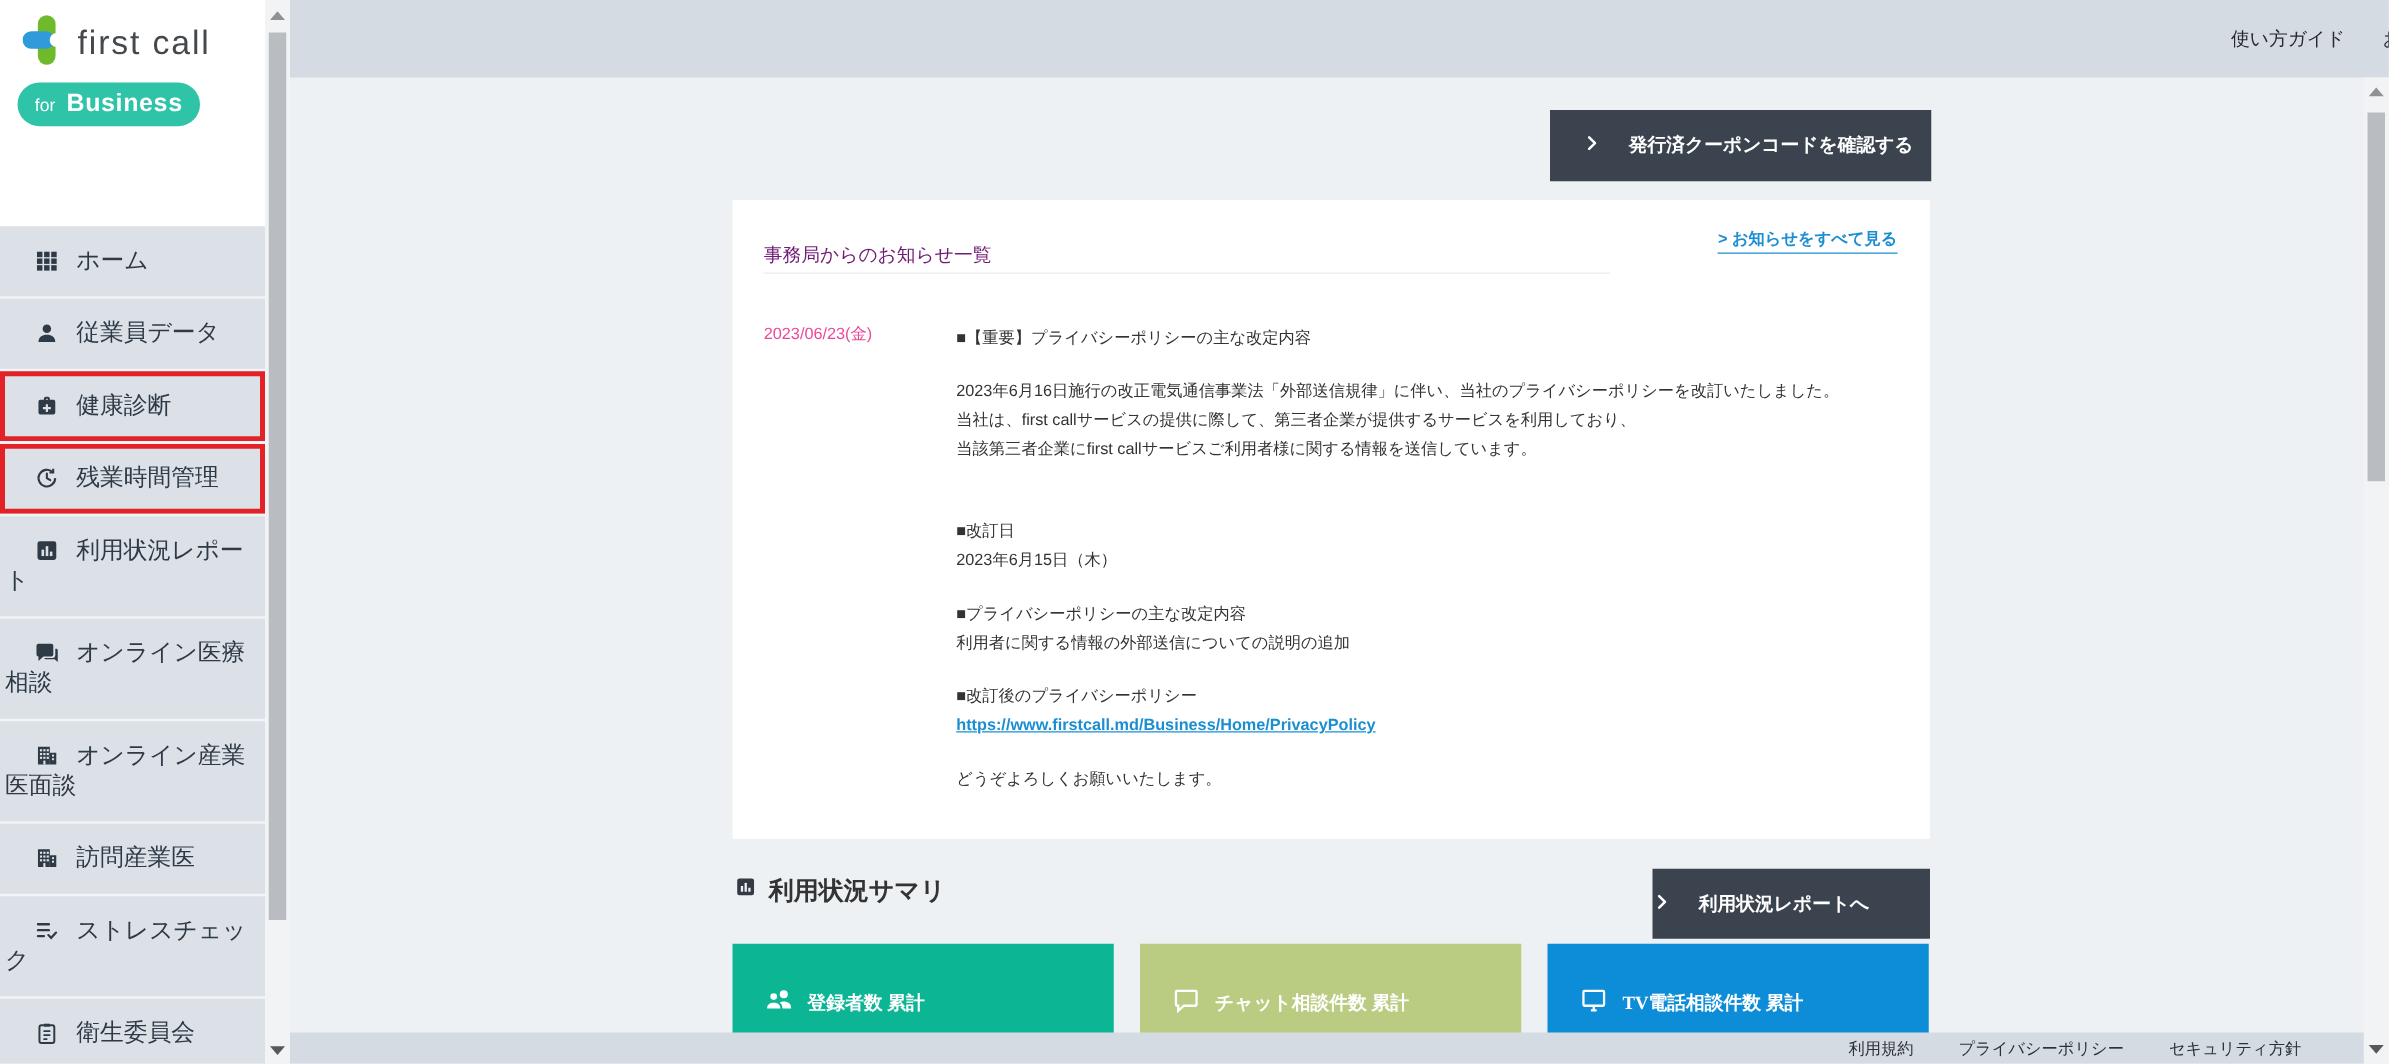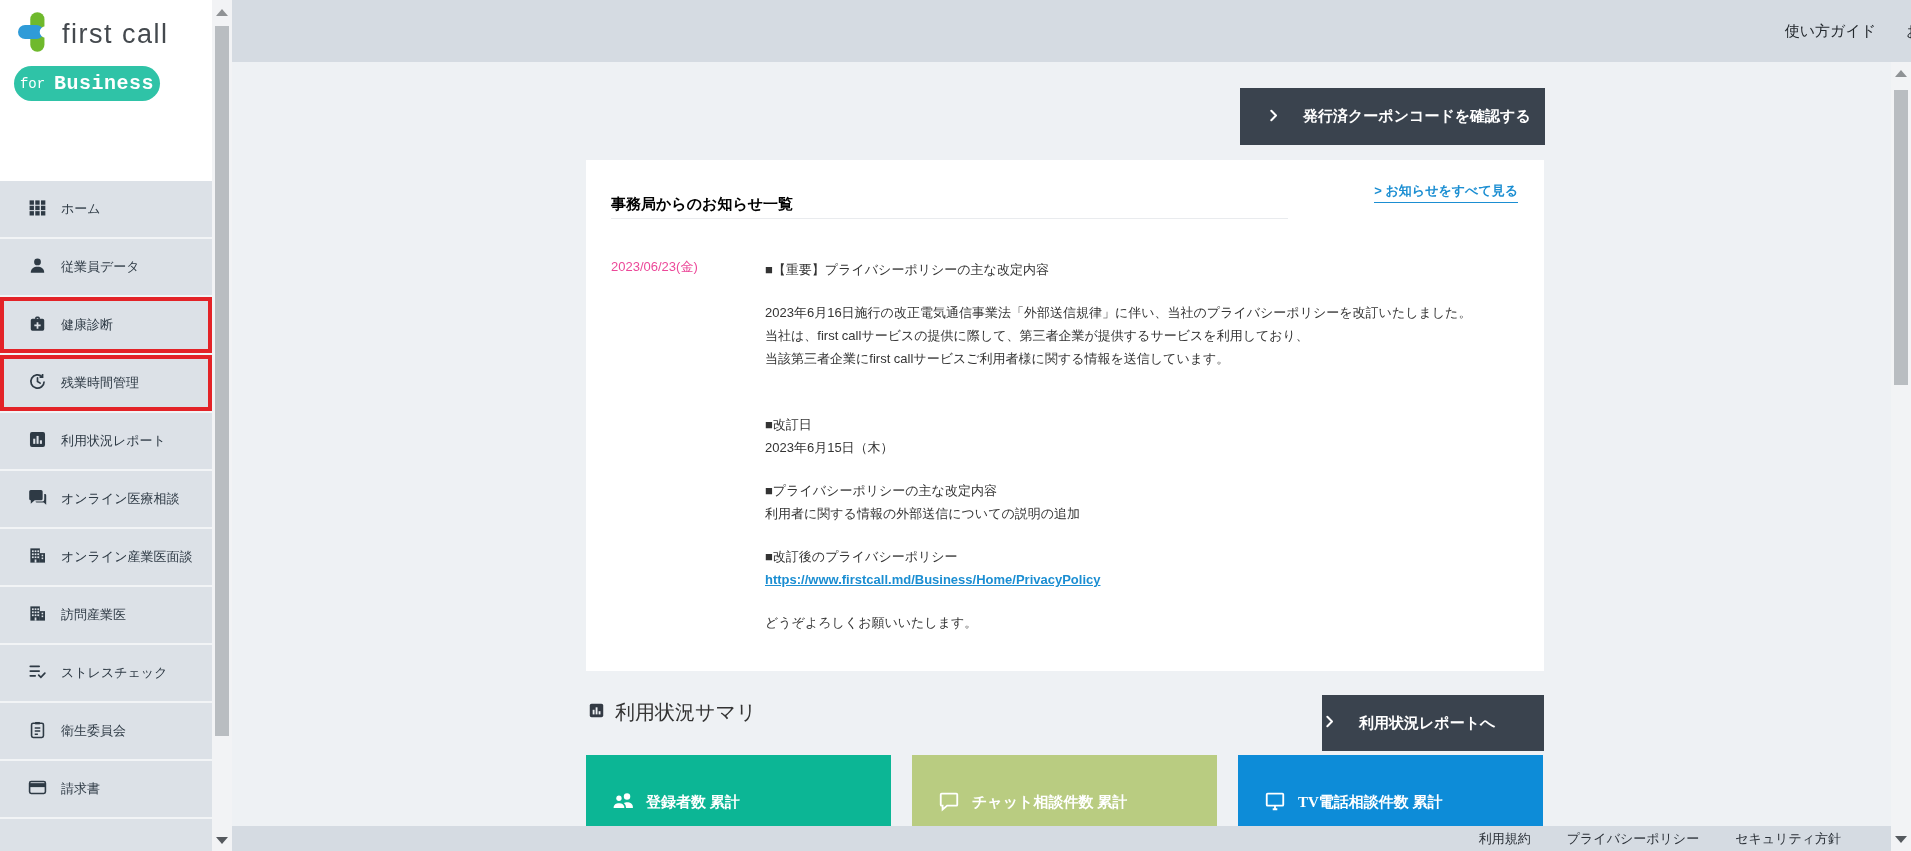--- a/index.html
+++ b/index.html
@@ -11,7 +11,7 @@
   .logo-row { position:absolute; left:18px; top:12px; display:flex; align-items:center; gap:10px; }
   .logo-text { font-size:27px; color:#44494e; letter-spacing:1.5px; }
   .badge { position:absolute; left:14px; top:66px; width:146px; height:35px; background:#2fc3a7; border-radius:18px;
-           color:#fff; display:flex; align-items:center; justify-content:center; gap:9px;font-family:Liberation Mono, monospace; }
+           color:#fff; display:flex; align-items:center; justify-content:center; gap:9px; }
   .badge .for { font-size:14px; }
   .badge .product { font-size:20px; font-weight:bold; letter-spacing:0.5px; }
 

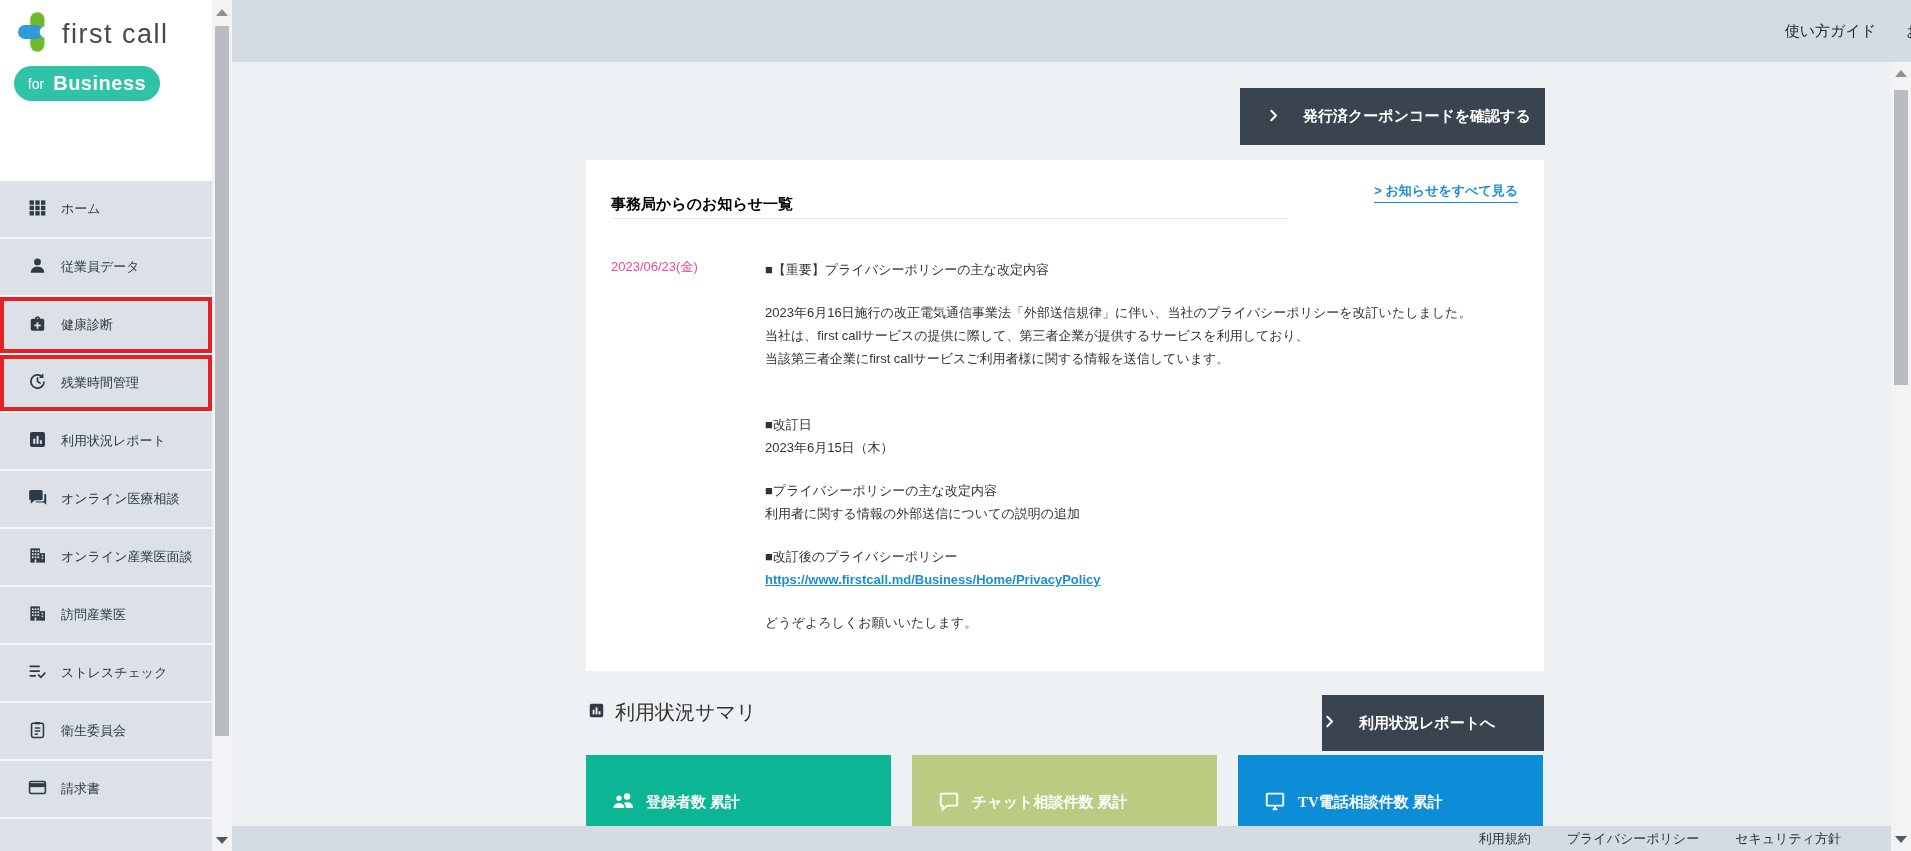--- a/index.html
+++ b/index.html
@@ -17,7 +17,7 @@
 
   .menu { position:absolute; left:0; top:181px; width:212px; height:670px; background:#dce1e7; }
   .menu-item { box-sizing:border-box; padding:16px 6px 16px 4px; border-bottom:2px solid #f2f4f6;
-               font-size:13px; color:#2e3a45; cursor:pointer; }
+               font-size:19px; color:#2e3a45; cursor:pointer; }
   .menu-item .mi-icon { display:inline-block; vertical-align:-4px; margin:0 14px 0 24px; width:19px; height:19px; }
   .menu-item .mi-label { line-height:24px; }
   .menu-item.hl { box-shadow: inset 0 0 0 4px #e32227; }

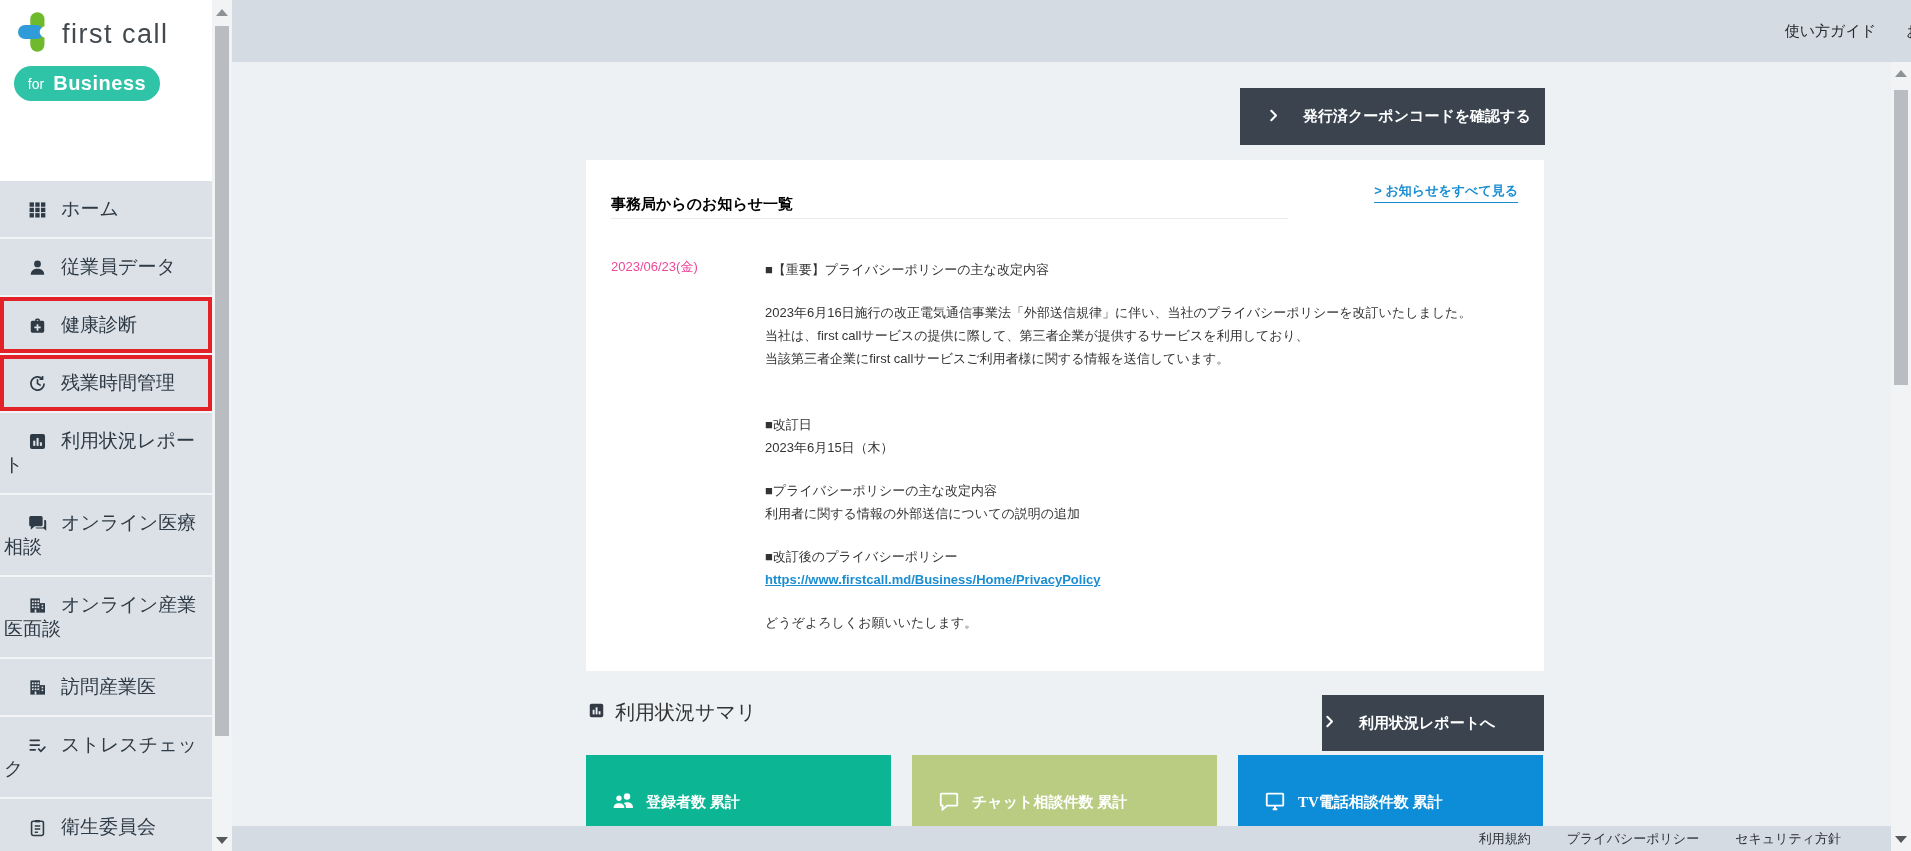--- a/index.html
+++ b/index.html
@@ -42,7 +42,7 @@
   .report-btn { position:absolute; left:1322px; top:695px; width:222px; height:56px; z-index:3; }
 
   .news-card { position:absolute; left:586px; top:160px; width:958px; height:511px; background:#ffffff; }
-  .news-title { position:absolute; left:25px; top:35px; font-size:15px; font-weight:bold; color:#000000; }
+  .news-title { position:absolute; left:25px; top:35px; font-size:15px; font-weight:normal; color:#701a75; }
   .title-rule { position:absolute; left:25px; top:58px; width:677px; height:1px; background:#e9ebee; }
   .see-all { position:absolute; right:26px; top:22px; font-size:13px; font-weight:bold; color:#1b8ed2;
              border-bottom:1px solid #1b8ed2; padding-bottom:2px; cursor:pointer; }

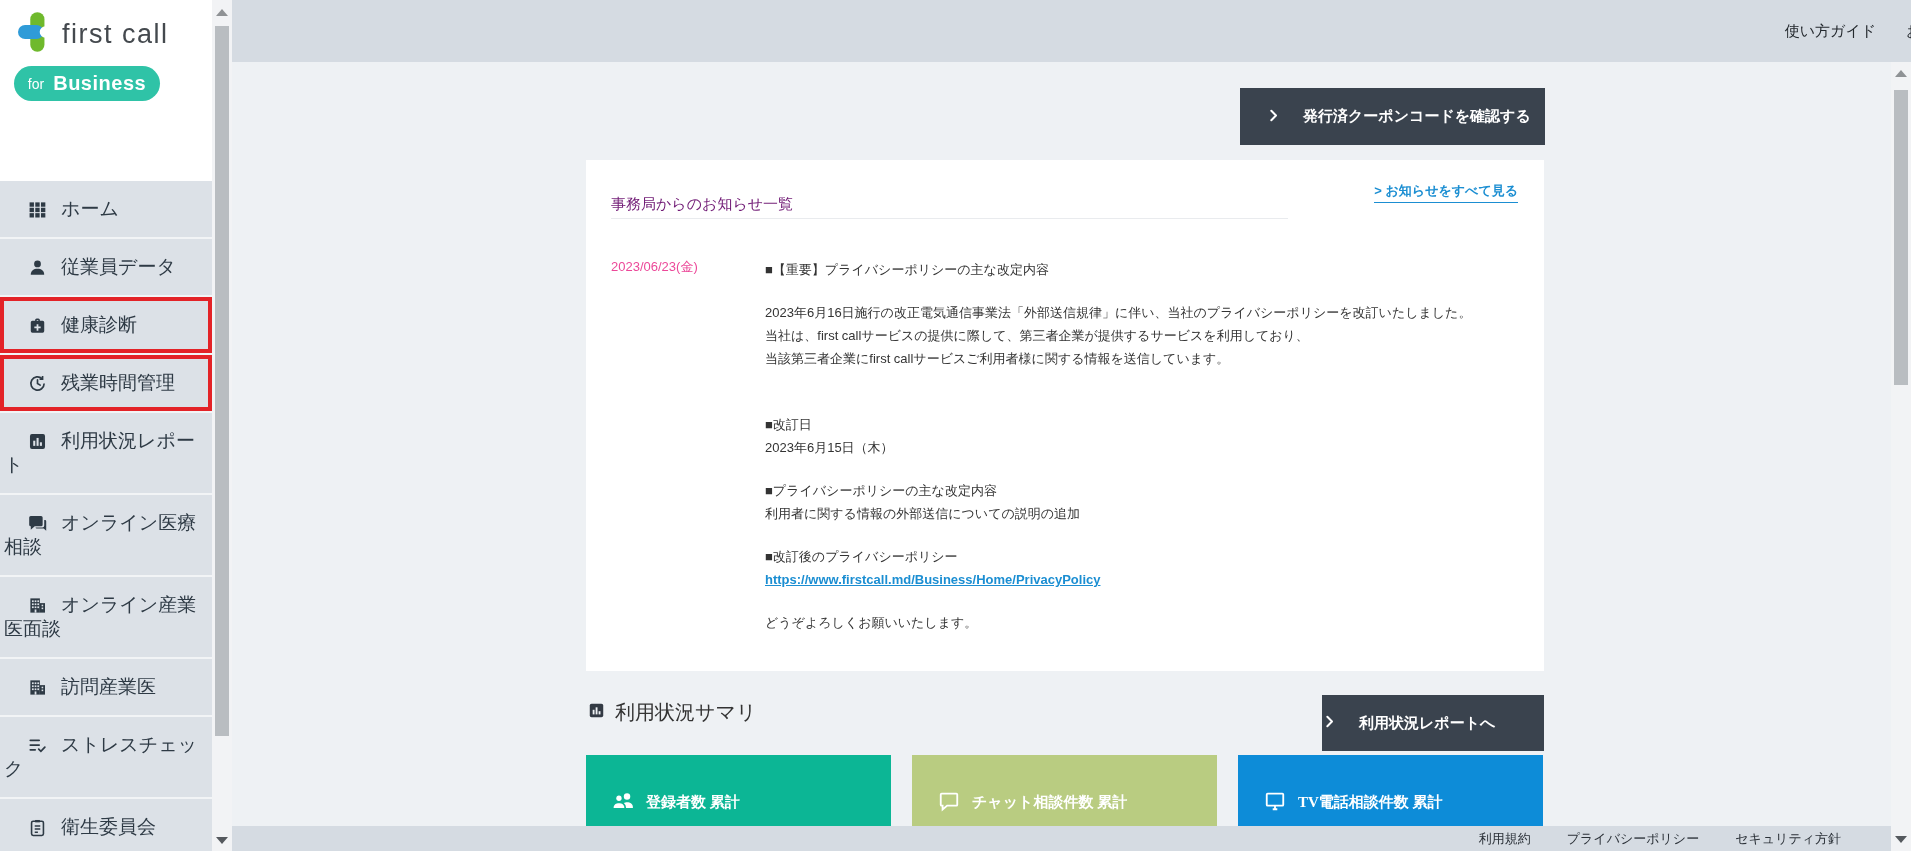--- a/index.html
+++ b/index.html
@@ -54,7 +54,7 @@
   .policy-link { color:#1b8ed2; font-weight:bold; text-decoration:underline; cursor:pointer; }
 
   .summary-title { position:absolute; left:588px; top:699px; display:flex; align-items:center; gap:10px;
-                   font-size:20px; font-weight:normal; color:#333; }
+                   font-size:20px; font-weight:bold; color:#333; }
   .cards { position:absolute; left:586px; top:755px; display:flex; gap:21px; z-index:1;font-family:Liberation Serif, serif; }
   .stat-card { width:305px; height:95px; display:flex; align-items:center; gap:12px; padding-left:26px;
                box-sizing:border-box; color:#fff; font-size:15px; font-weight:bold; cursor:pointer; }

